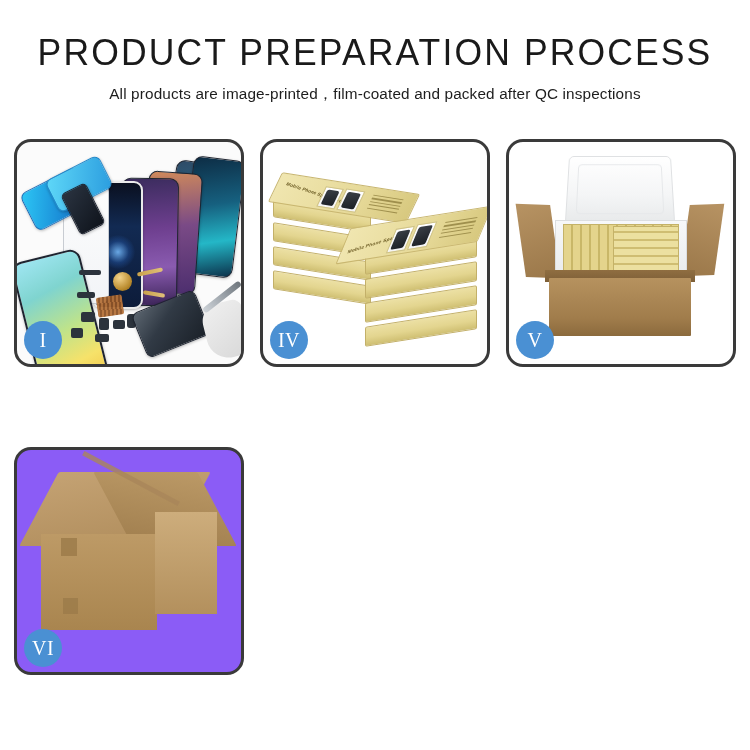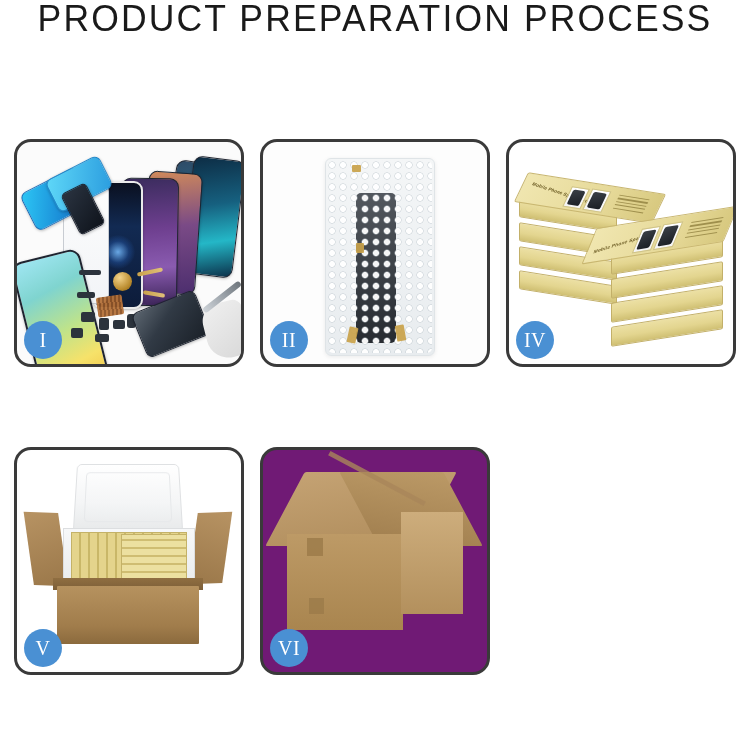--- a/index.html
+++ b/index.html
@@ -14,7 +14,7 @@
   }
 
   
-  .header { text-align: center; }
+  .header { text-align: center; padding-top: 34px; }
   .title {
     font-family: "Liberation Sans", sans-serif;
     font-size: 37px;

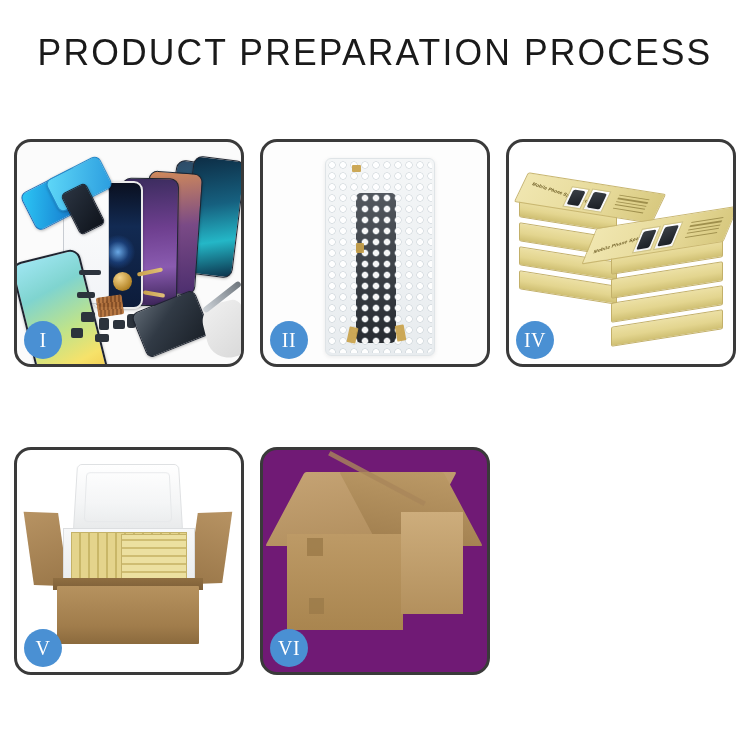--- a/index.html
+++ b/index.html
@@ -326,6 +326,7 @@
 
 <div class="header">
   <div class="title">PRODUCT PREPARATION PROCESS</div>
+  <div class="subtitle">All products are image-printed，film-coated and packed after QC inspections</div>
 </div>
 
 <div class="grid">

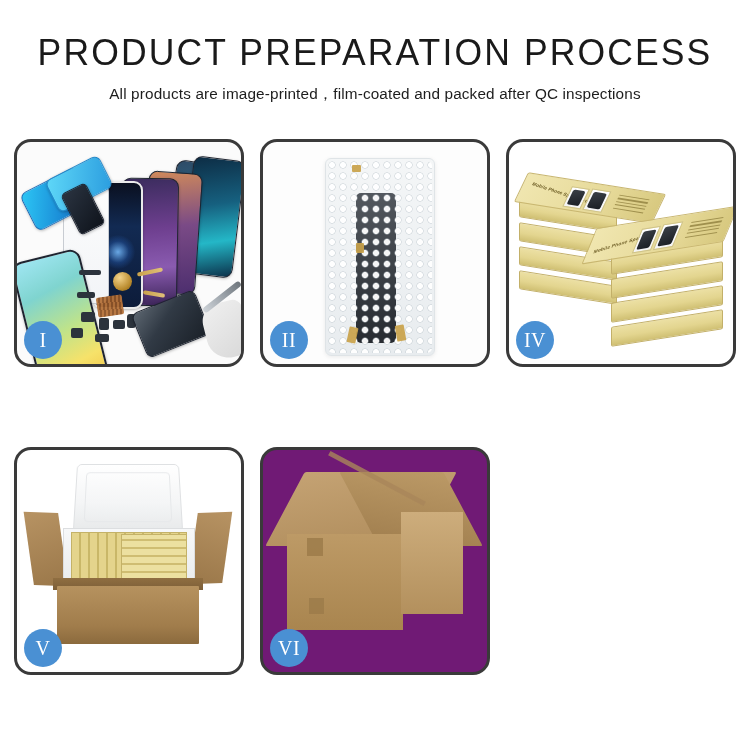--- a/index.html
+++ b/index.html
@@ -365,19 +365,6 @@
     <div class="badge">I</div>
   </div>
 
-  <div class="panel p2">
-    <div class="stage">
-      <div class="bubble-bag">
-        <div class="bag-screen"></div>
-        <div class="bubbles"></div>
-        <div class="bag-tape" style="left:26px; top:6px; width:9px; height:7px;"></div>
-        <div class="bag-tape" style="left:30px; top:84px; width:8px; height:10px;"></div>
-        <div class="bag-tape" style="left:22px; top:168px; width:9px; height:16px; transform:rotate(12deg);"></div>
-        <div class="bag-tape" style="left:70px; top:166px; width:9px; height:16px; transform:rotate(-10deg);"></div>
-      </div>
-    </div>
-    <div class="badge">II</div>
-  </div>
 
 
   <div class="panel p4">

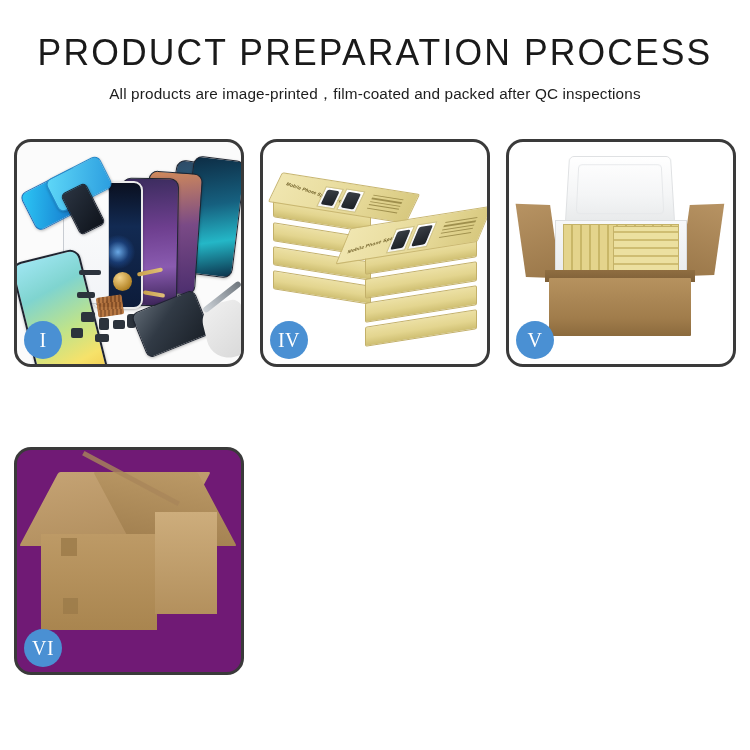--- a/index.html
+++ b/index.html
@@ -287,7 +287,7 @@
   }
 
   
-  .p6 { background: #701a75; }
+  .p6 { background: #8b5cf6; }
   .c-top {
     position: absolute; left: 22px; top: 22px;
     width: 152px; height: 74px;

